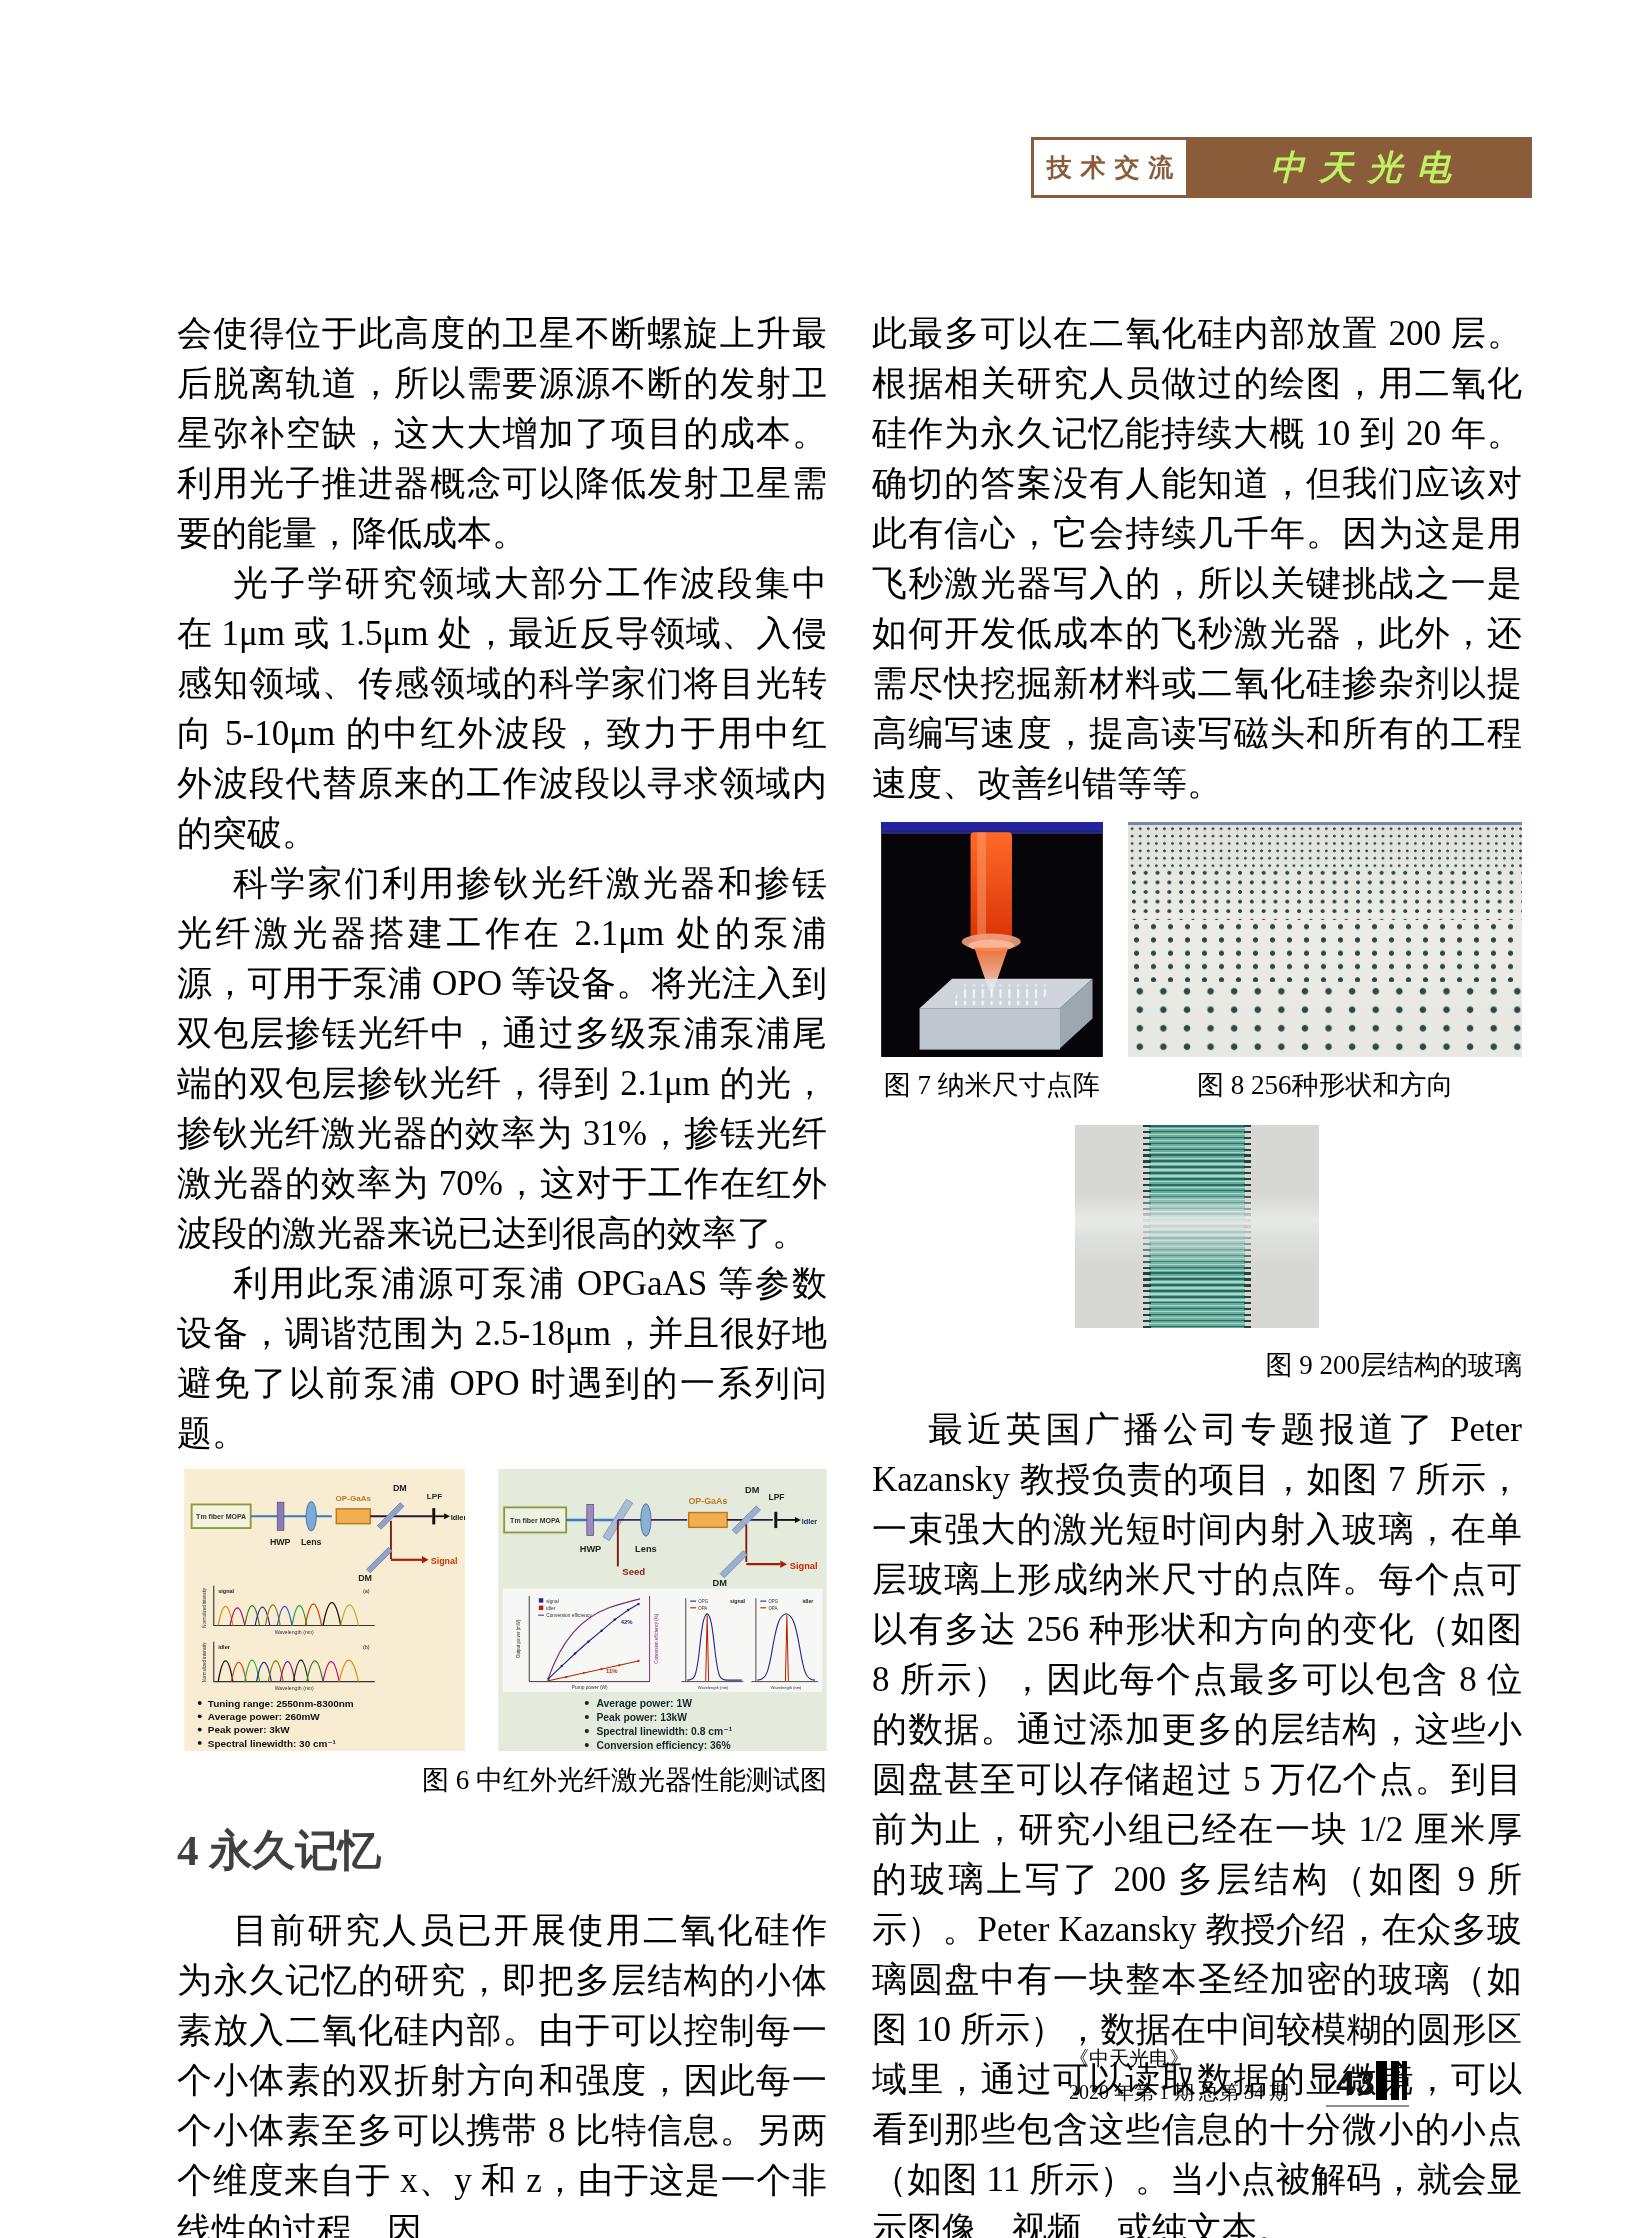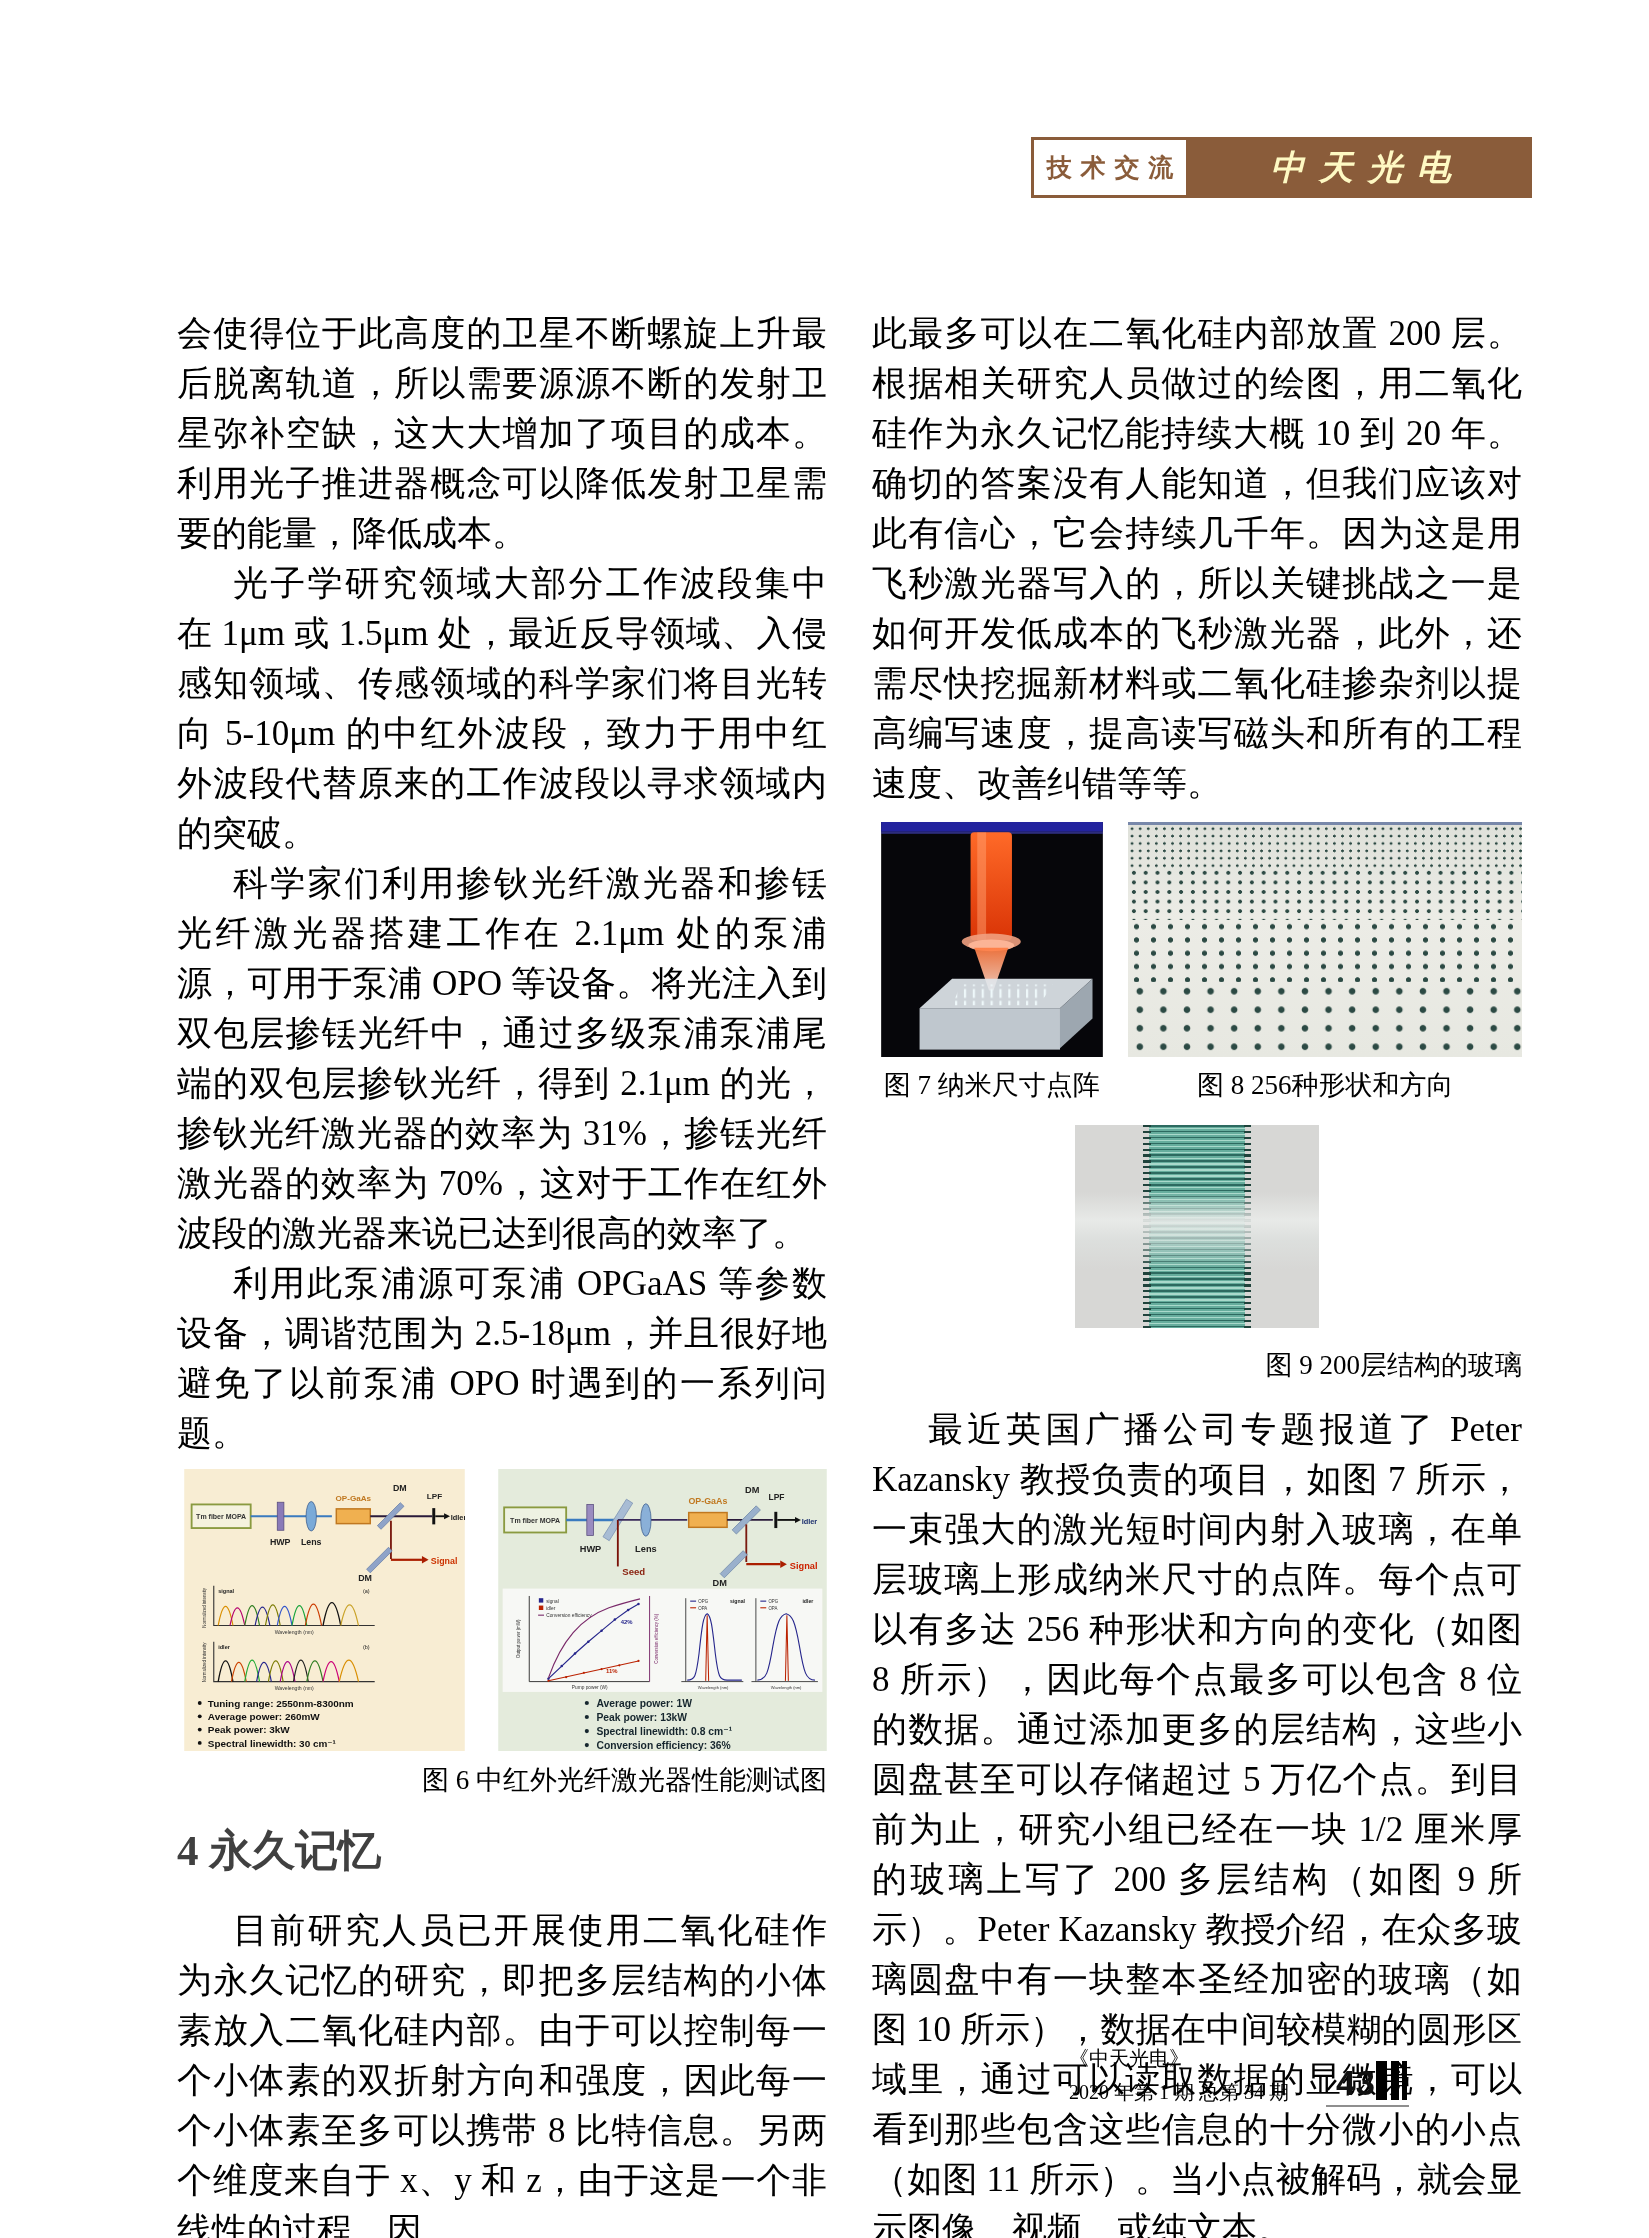--- a/index.html
+++ b/index.html
@@ -12,7 +12,7 @@
            display:flex;align-items:center;justify-content:center;}
   .tag-box span{color:#8a5c3a;font-size:25px;font-weight:600;letter-spacing:8.9px;text-indent:8.9px;
                 font-family:"Liberation Sans","DejaVu Sans",sans-serif;}
-  .brand-logo{flex:1;display:flex;align-items:center;justify-content:center;color:#fef9c3;
+  .brand-logo{flex:1;display:flex;align-items:center;justify-content:center;color:#bef264;
               font-size:34px;font-weight:bold;font-style:italic;letter-spacing:14.8px;text-indent:14.8px;}
 
   

